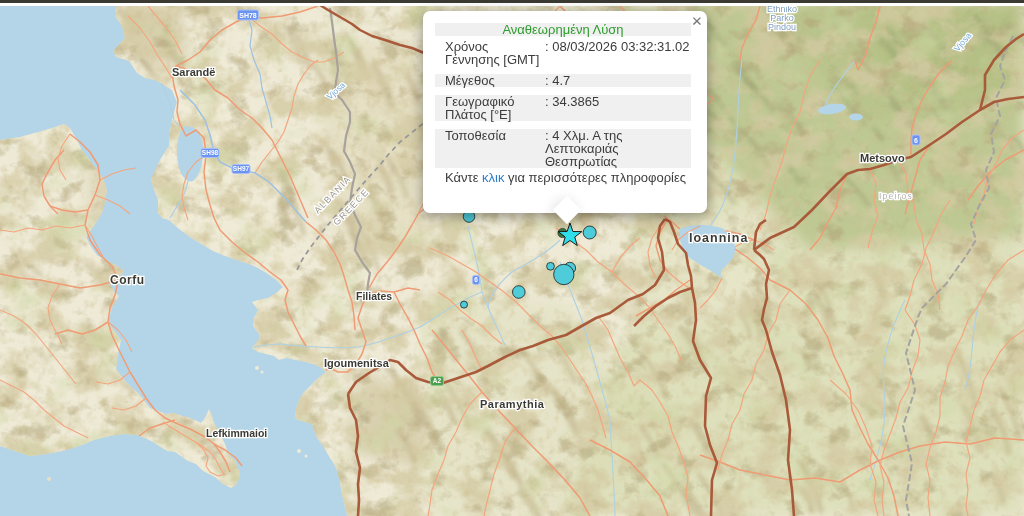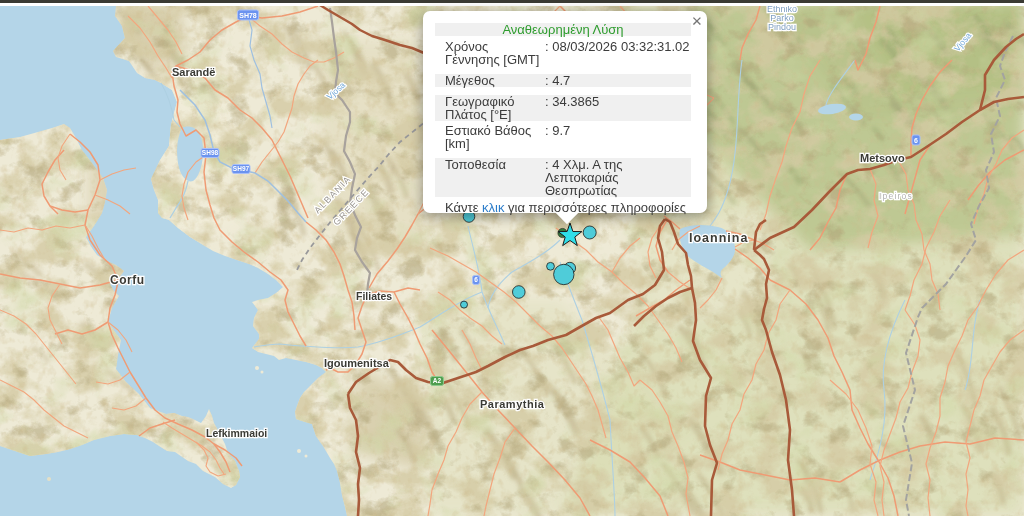--- a/index.html
+++ b/index.html
@@ -368,10 +368,6 @@
           <div class="plab">Γεωγραφικό Πλάτος [°E]</div>
           <div class="pval">: 34.3865</div>
         </div>
-    <div class="prow">
-          <div class="plab">Εστιακό Βάθος [km]</div>
-          <div class="pval">: 9.7</div>
-        </div>
     <div class="prow g">
           <div class="plab">Τοποθεσία</div>
           <div class="pval">: 4 Χλμ. Α της Λεπτοκαριάς Θεσπρωτίας</div>

